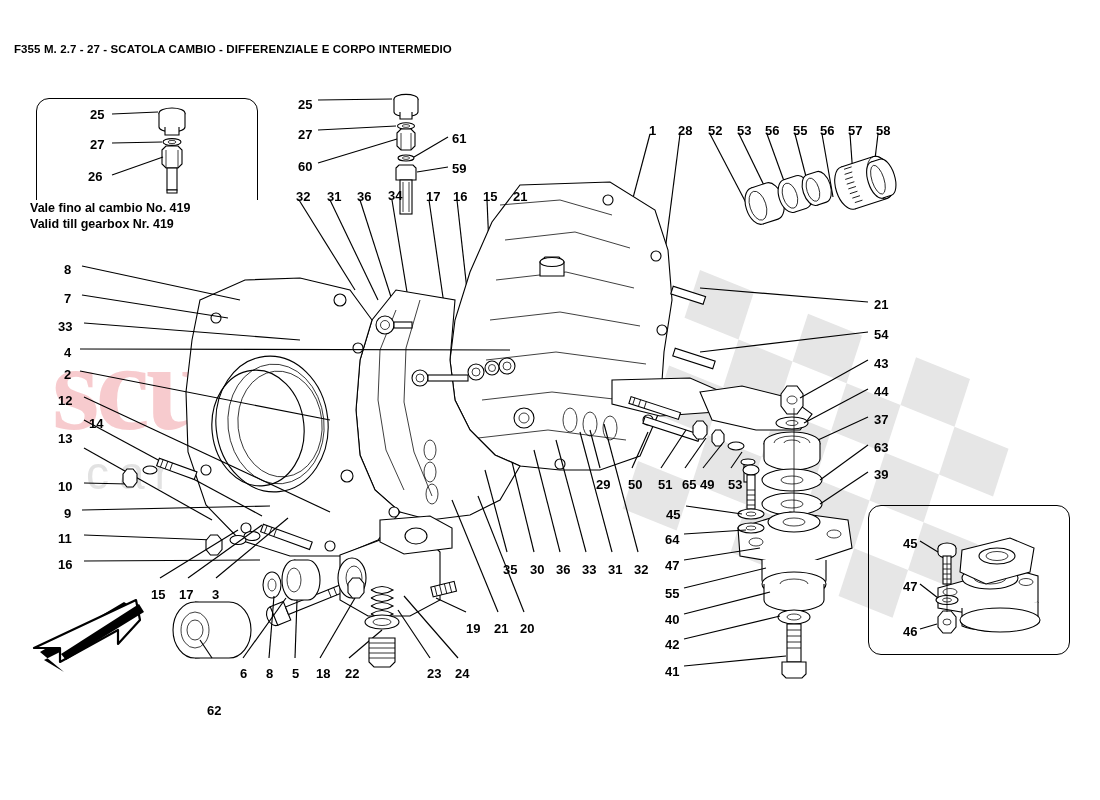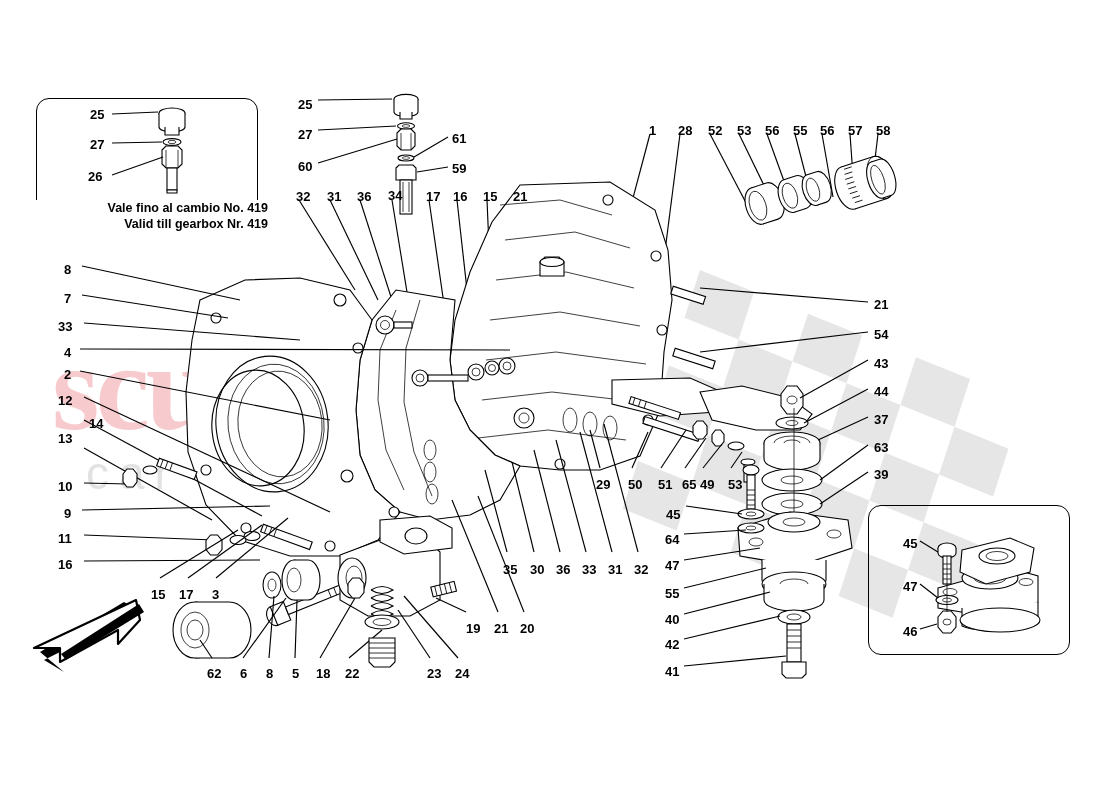--- a/index.html
+++ b/index.html
@@ -85,6 +85,7 @@
     <div class="wm-carparts">car parts</div>
   </div>
 
+  <div class="title">F355 M. 2.7 - 27 - SCATOLA CAMBIO - DIFFERENZIALE E CORPO INTERMEDIO</div>
 
   <svg class="art">
 

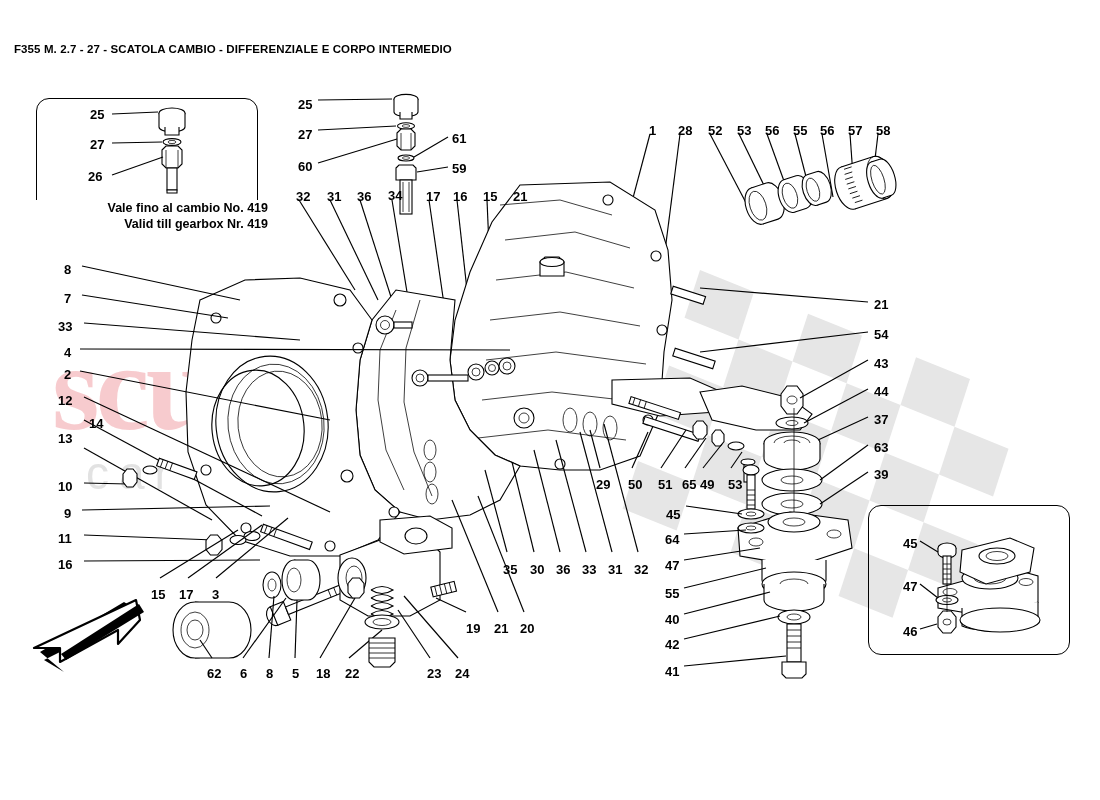--- a/index.html
+++ b/index.html
@@ -35,7 +35,7 @@
     position:absolute;border:1.6px solid #000;border-radius:13px;background:transparent;
   }
   .inset-caption{
-    position:absolute;text-align:right;font-size:12.5px;font-weight:bold;line-height:16px;
+    position:absolute;text-align:left;font-size:12.5px;font-weight:bold;line-height:16px;
     background:#fff;
   }
 

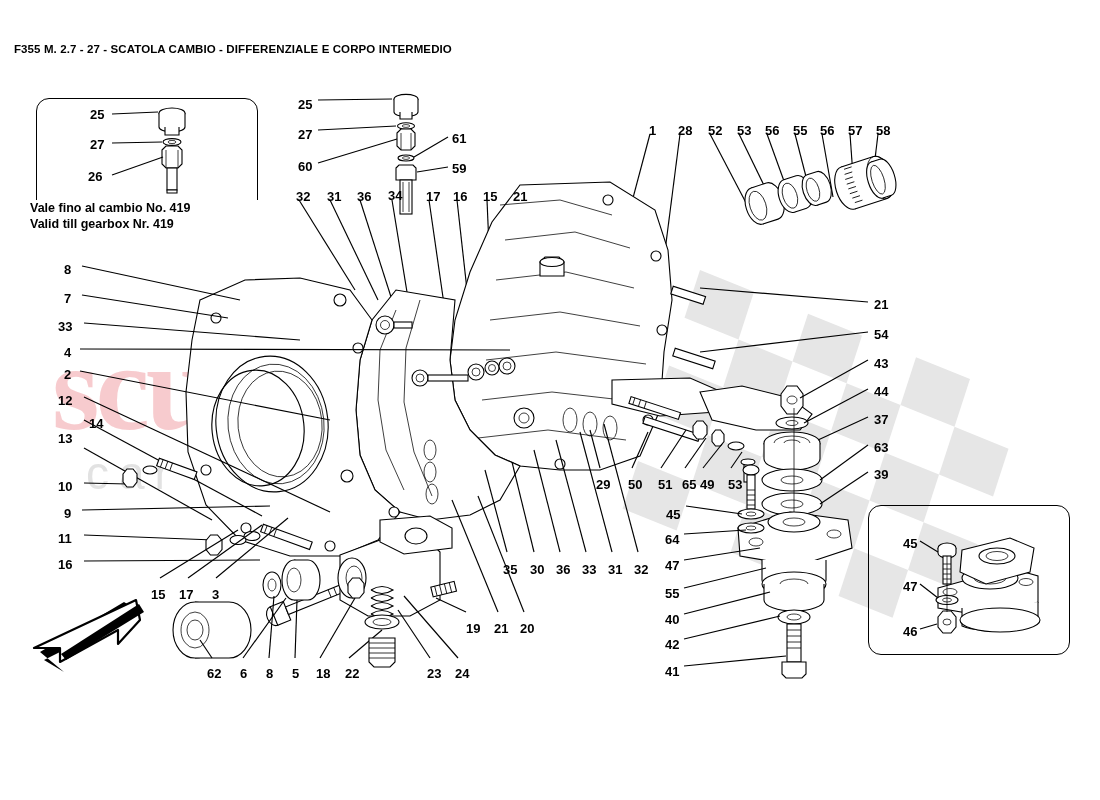--- a/index.html
+++ b/index.html
@@ -648,7 +648,7 @@
       <div class="cn" style="left: 151px; top: 588px;">15</div>
       <div class="cn" style="left: 179px; top: 588px;">17</div>
       <div class="cn" style="left: 212px; top: 588px;">3</div>
-      <div class="cn" style="left: 207px; top: 667px; text-align: center;">62</div>
+      <div class="cn" style="left: 207px; top: 704px; text-align: center;">62</div>
       <div class="cn" style="left: 240px; top: 667px;">6</div>
       <div class="cn" style="left: 266px; top: 667px;">8</div>
       <div class="cn" style="left: 292px; top: 667px;">5</div>

